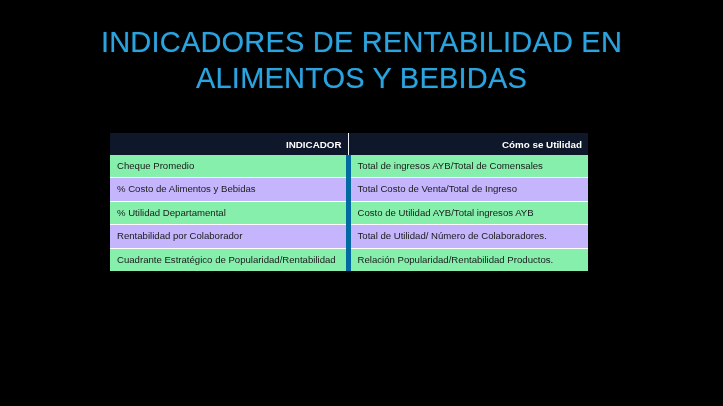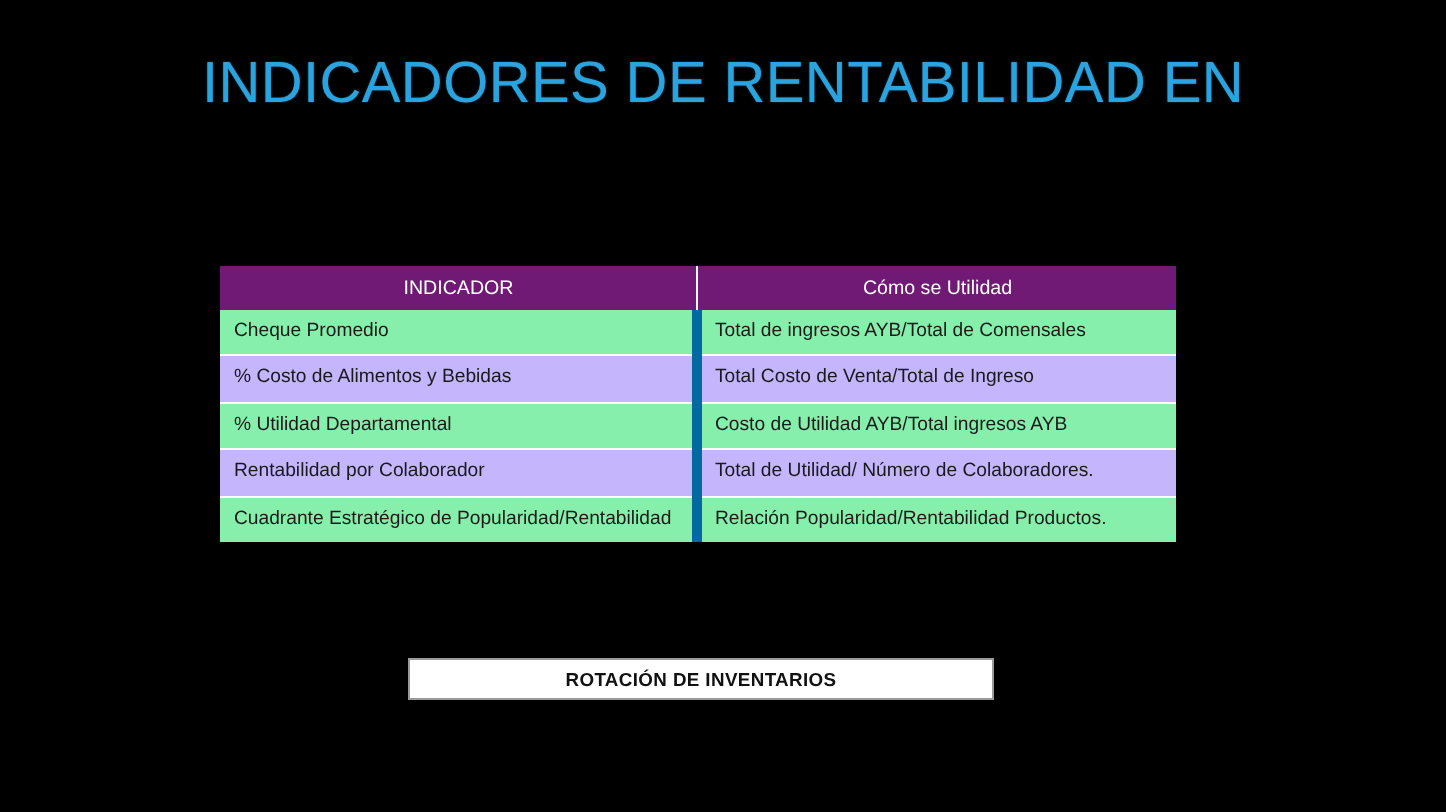--- a/index.html
+++ b/index.html
@@ -111,6 +111,7 @@
 
   <div class="title-block">
     <span class="title-line">INDICADORES DE RENTABILIDAD EN</span>
+    <span class="title-line">ALIMENTOS Y BEBIDAS</span>
   </div>
 
   <div class="table-wrap">

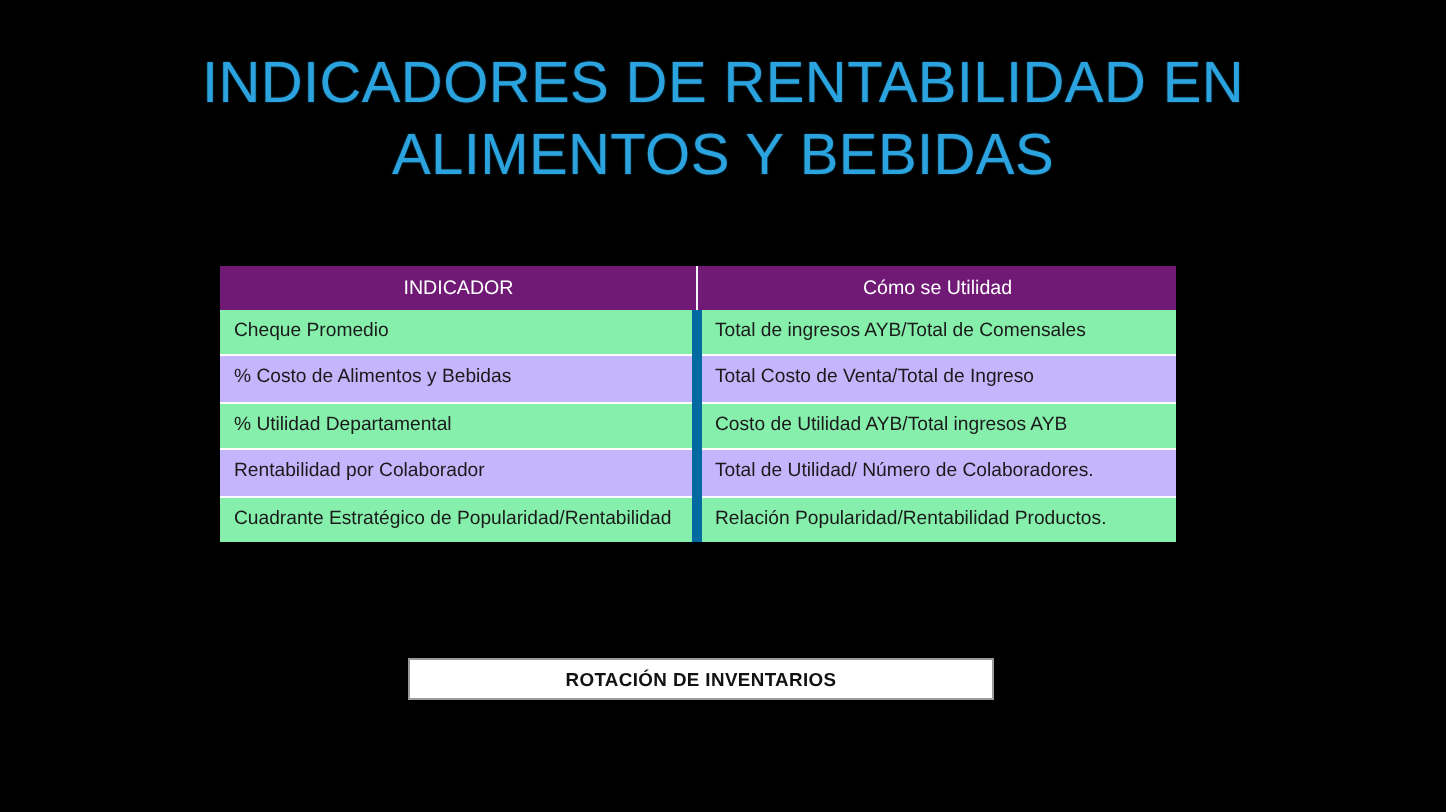--- a/index.html
+++ b/index.html
@@ -55,11 +55,11 @@
   table.kpi col.c2 { width: 240px; }
 
   table.kpi thead th {
-    background: #701a75;
+    background: #0f172a;
     color: #FFFFFF;
-    font-weight: normal;
+    font-weight: bold;
     font-size: 9.8px;
-    text-align: center;
+    text-align: right;
     padding: 4px 6px 4px 7px;
     height: 14px;
     vertical-align: middle;

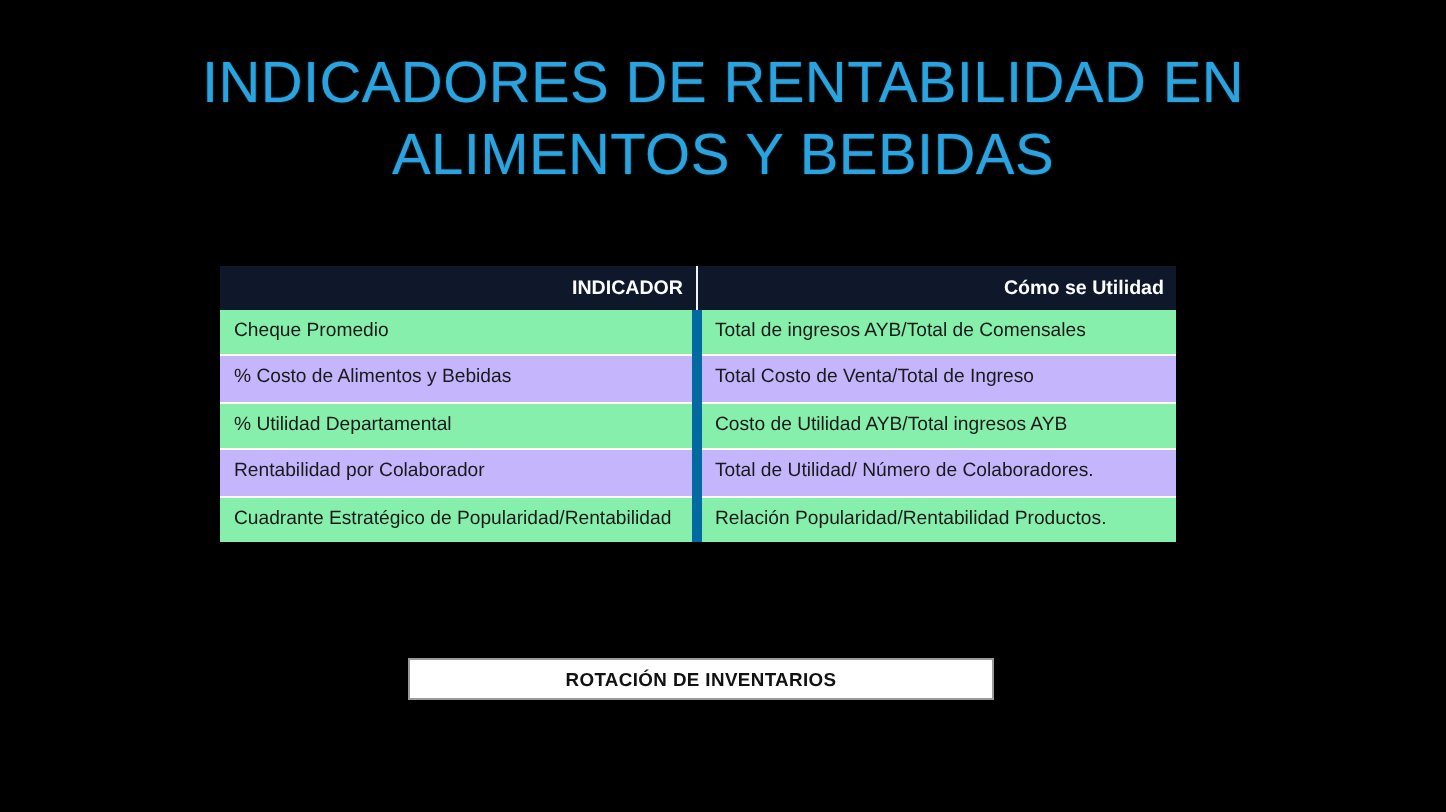--- a/index.html
+++ b/index.html
@@ -151,9 +151,6 @@
     </table>
   </div>
 
-  <div class="rotacion-box">
-    <span class="label">ROTACIÓN DE INVENTARIOS</span>
-  </div>
 
 </div>
 

